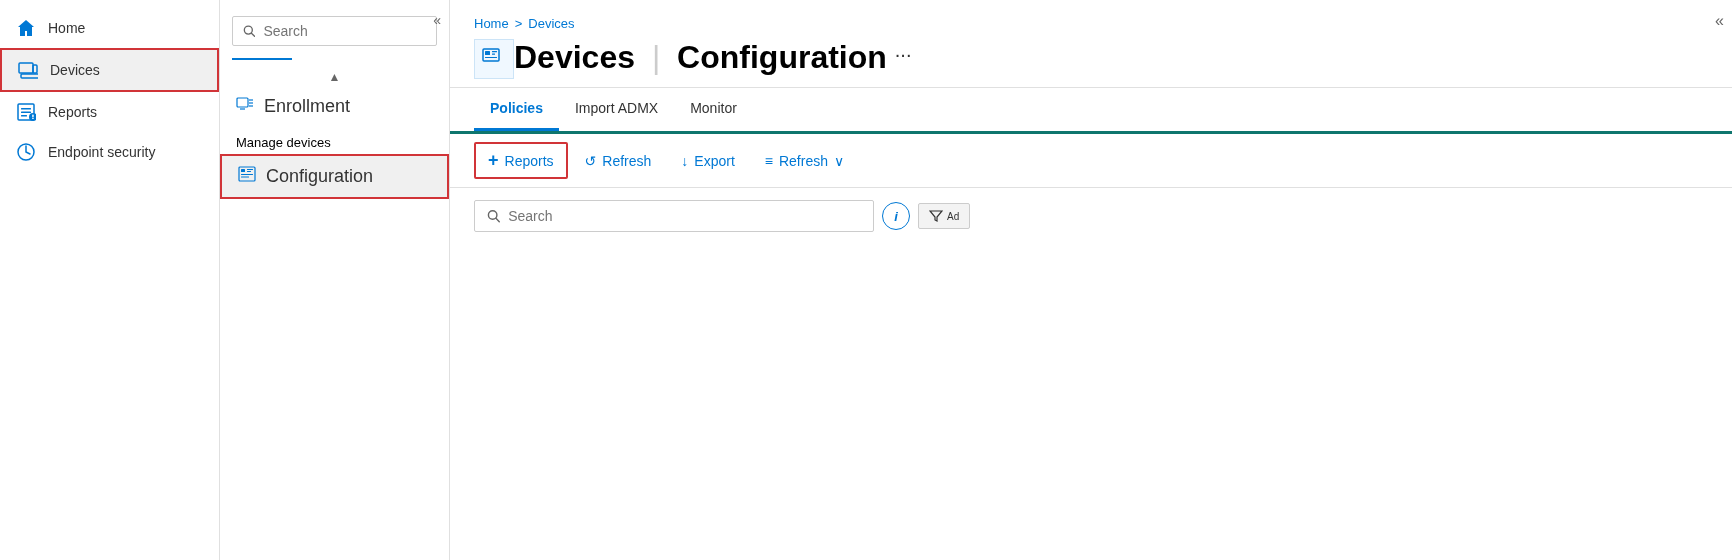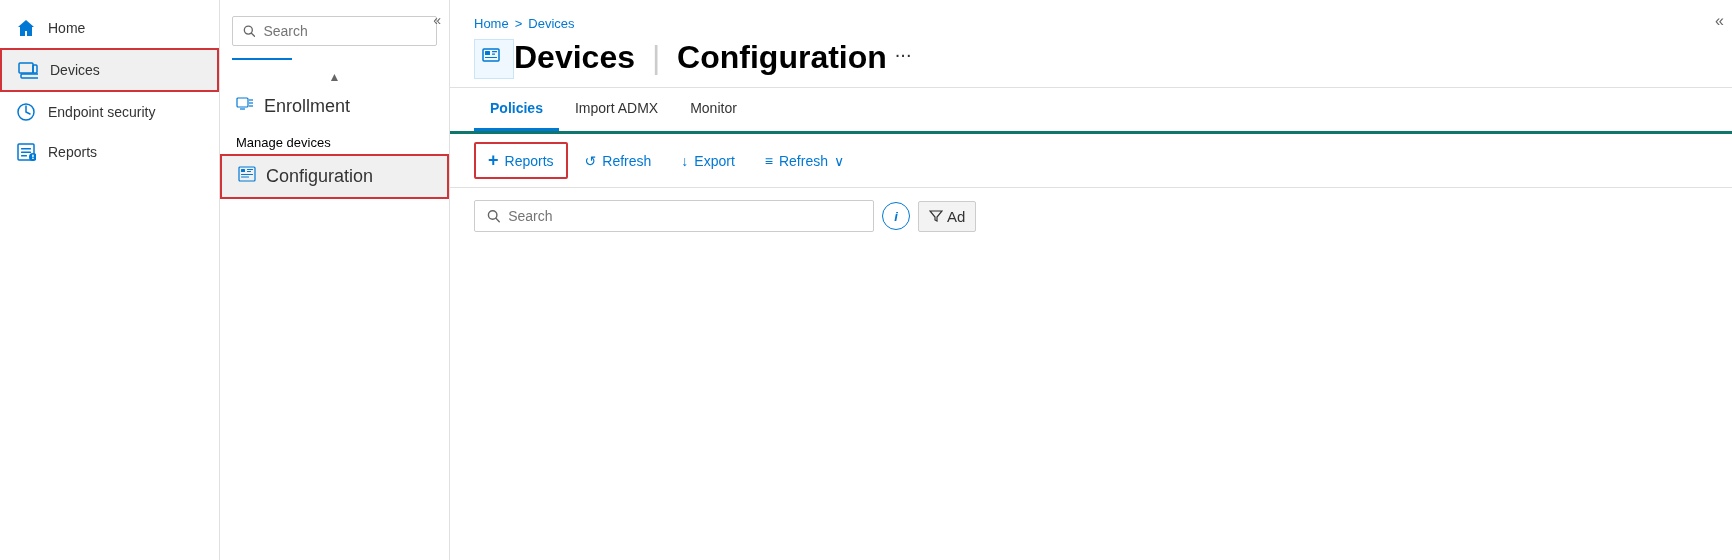--- a/index.html
+++ b/index.html
@@ -294,16 +294,6 @@
     <span>Devices</span>
   </div>
 
-
-  <div class="sidebar-item">
-    <span class="icon icon-endpoint">
-      <svg width="20" height="20" viewBox="0 0 20 20" fill="none">
-        <circle cx="10" cy="10" r="8" stroke="#0078d4" stroke-width="1.5" fill="none"></circle>
-        <path d="M10 4v6l4 2" stroke="#0078d4" stroke-width="1.5" stroke-linecap="round"></path>
-      </svg>
-    </span>
-    <span>Endpoint security</span>
-  </div>
 
   <div class="sidebar-item">
     <span class="icon icon-reports">
@@ -318,6 +308,16 @@
       </svg>
     </span>
     <span>Reports</span>
+  </div>
+
+  <div class="sidebar-item">
+    <span class="icon icon-endpoint">
+      <svg width="20" height="20" viewBox="0 0 20 20" fill="none">
+        <circle cx="10" cy="10" r="8" stroke="#0078d4" stroke-width="1.5" fill="none"></circle>
+        <path d="M10 4v6l4 2" stroke="#0078d4" stroke-width="1.5" stroke-linecap="round"></path>
+      </svg>
+    </span>
+    <span>Endpoint security</span>
   </div>
 
 </nav>

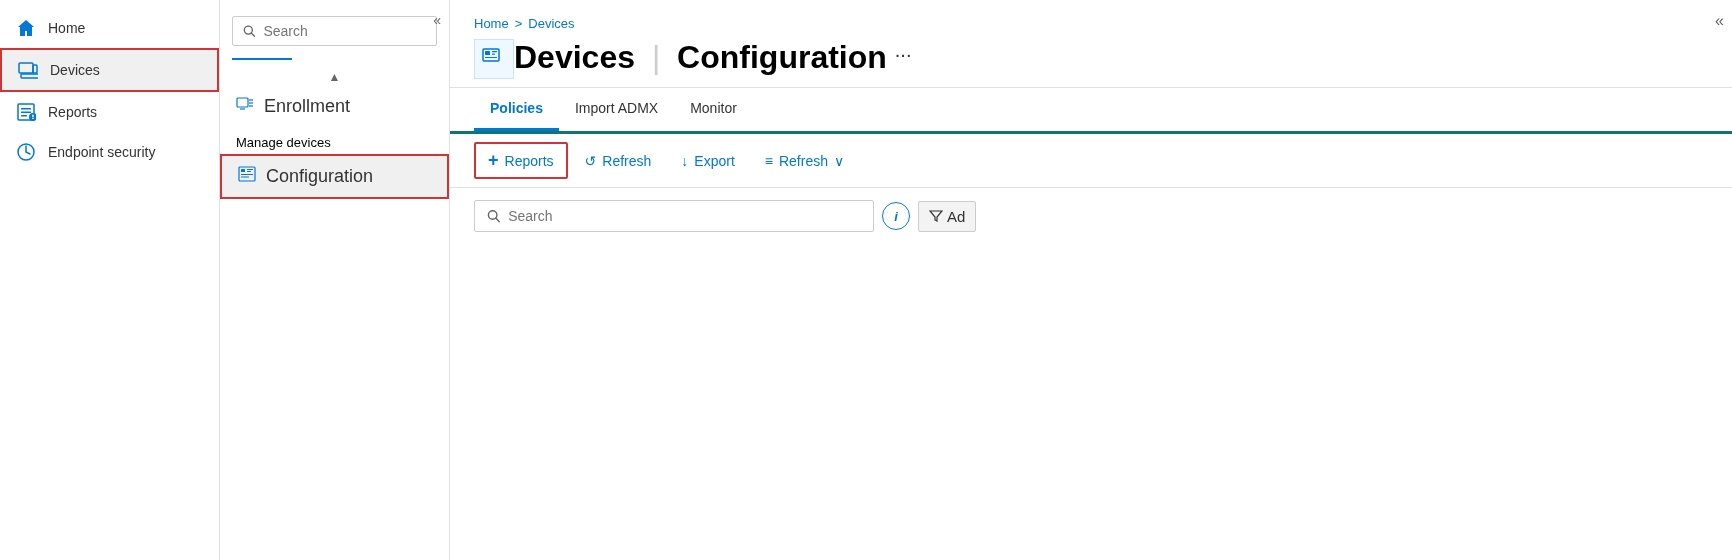--- a/index.html
+++ b/index.html
@@ -261,7 +261,7 @@
       background: #f3f3f3;
       border: 1px solid #ccc;
       border-radius: 2px;
-      font-size: 15px;
+      font-size: 10px;
       cursor: pointer;
       color: #333;
     }

